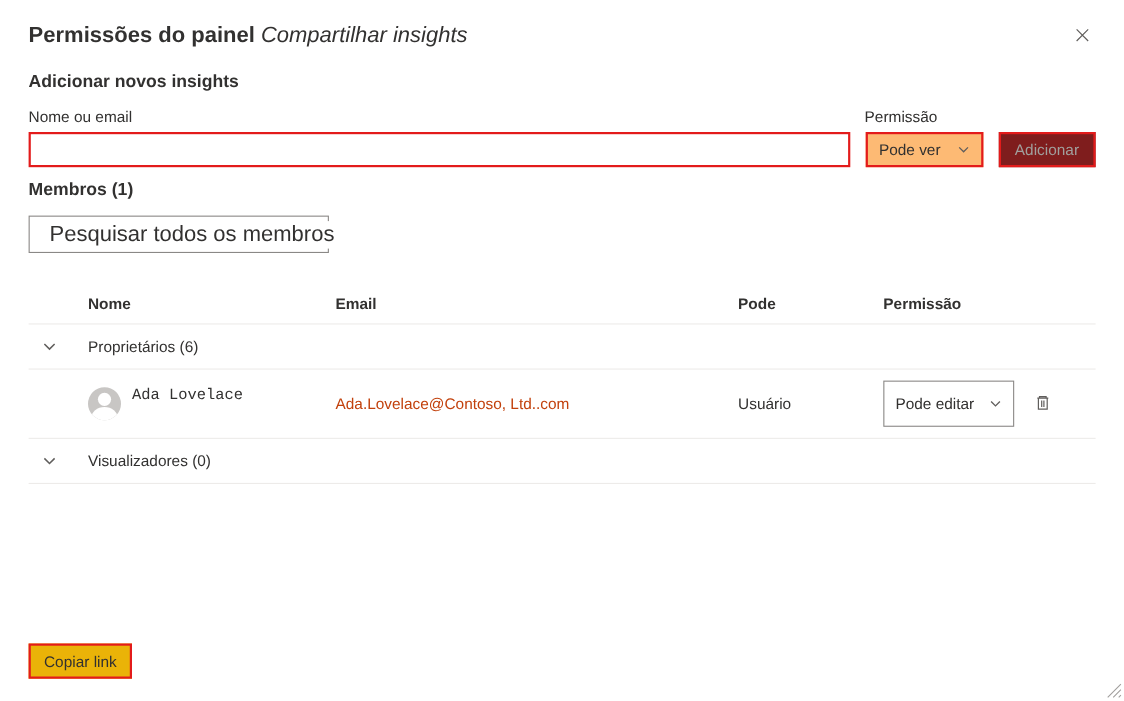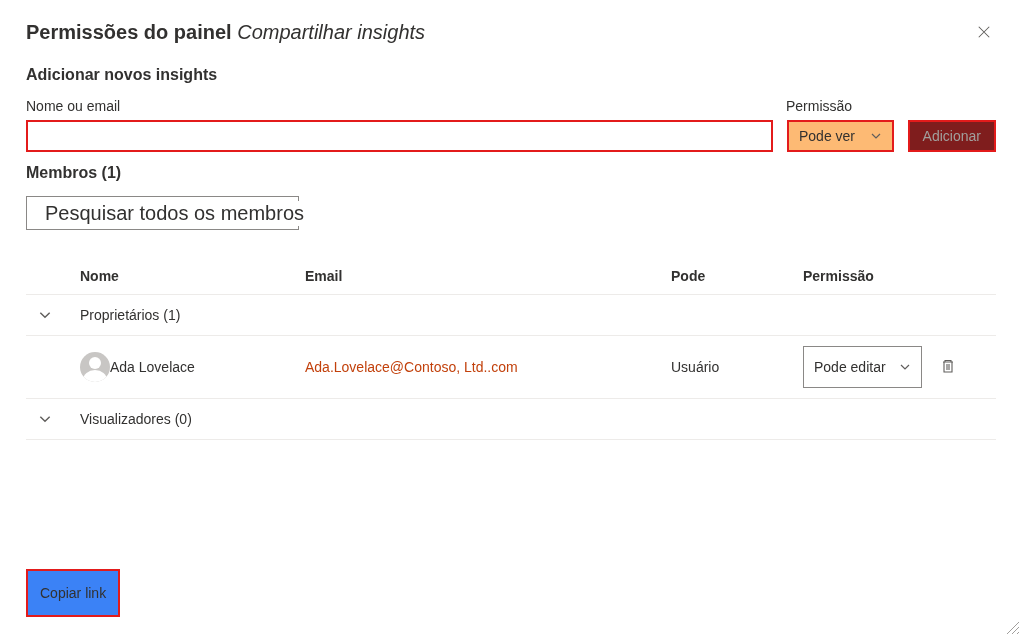--- a/index.html
+++ b/index.html
@@ -170,7 +170,7 @@
             <path d="M2 4 L6 8 L10 4" stroke="#605e5c" stroke-width="1.2" fill="none"></path>
           </svg>
       </div>
-      <div class="group-label">Proprietários (1)</div>
+      <div class="group-label">Proprietários (6)</div>
     </div>
 
     <div class="data-row">

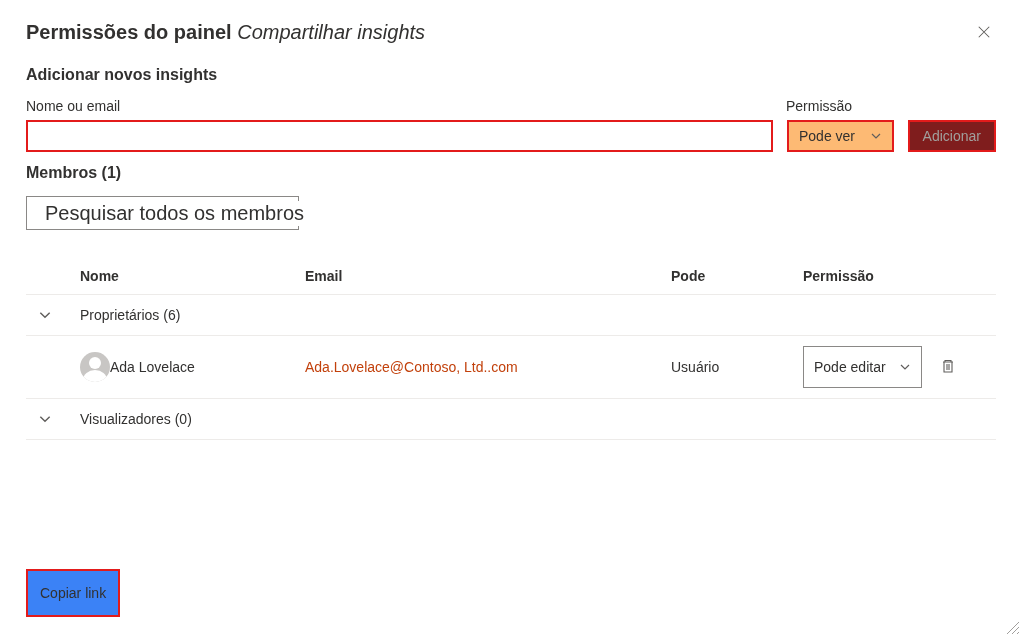--- a/index.html
+++ b/index.html
@@ -71,7 +71,7 @@
     display:flex; align-items:center; padding: 10px 0 10px 54px;
     border-top: 1px solid #edebe9;
   }
-  .user-cell { display:flex; align-items:center; flex:0 0 225px;}
+  .user-cell { display:flex; align-items:flex-start; gap:10px; flex:0 0 225px;font-family:Liberation Mono, monospace;}
   .avatar {
     width:30px; height:30px; border-radius:50%; background:#c8c6c4;
     position:relative; overflow:hidden; flex-shrink:0;

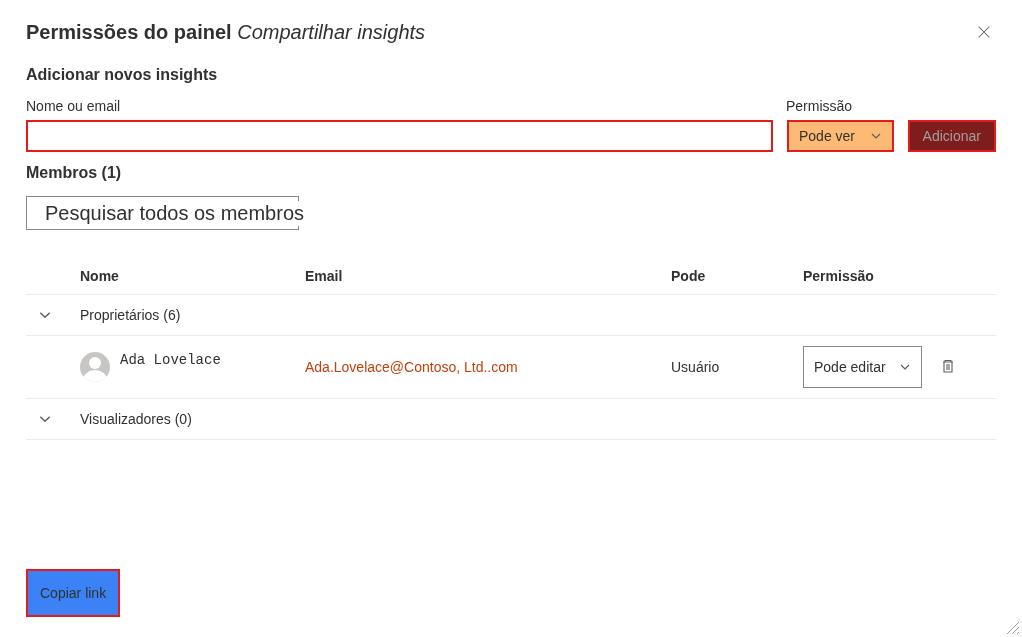--- a/index.html
+++ b/index.html
@@ -99,7 +99,7 @@
   }
   .copy-link-btn {
     display:inline-flex; align-items:center; justify-content:center;
-    height:48px; padding: 0 12px; background:#3b82f6;
+    height:32px; padding: 0 12px; background:#eab308;
     cursor:pointer;
   }
   .resize-grip {

